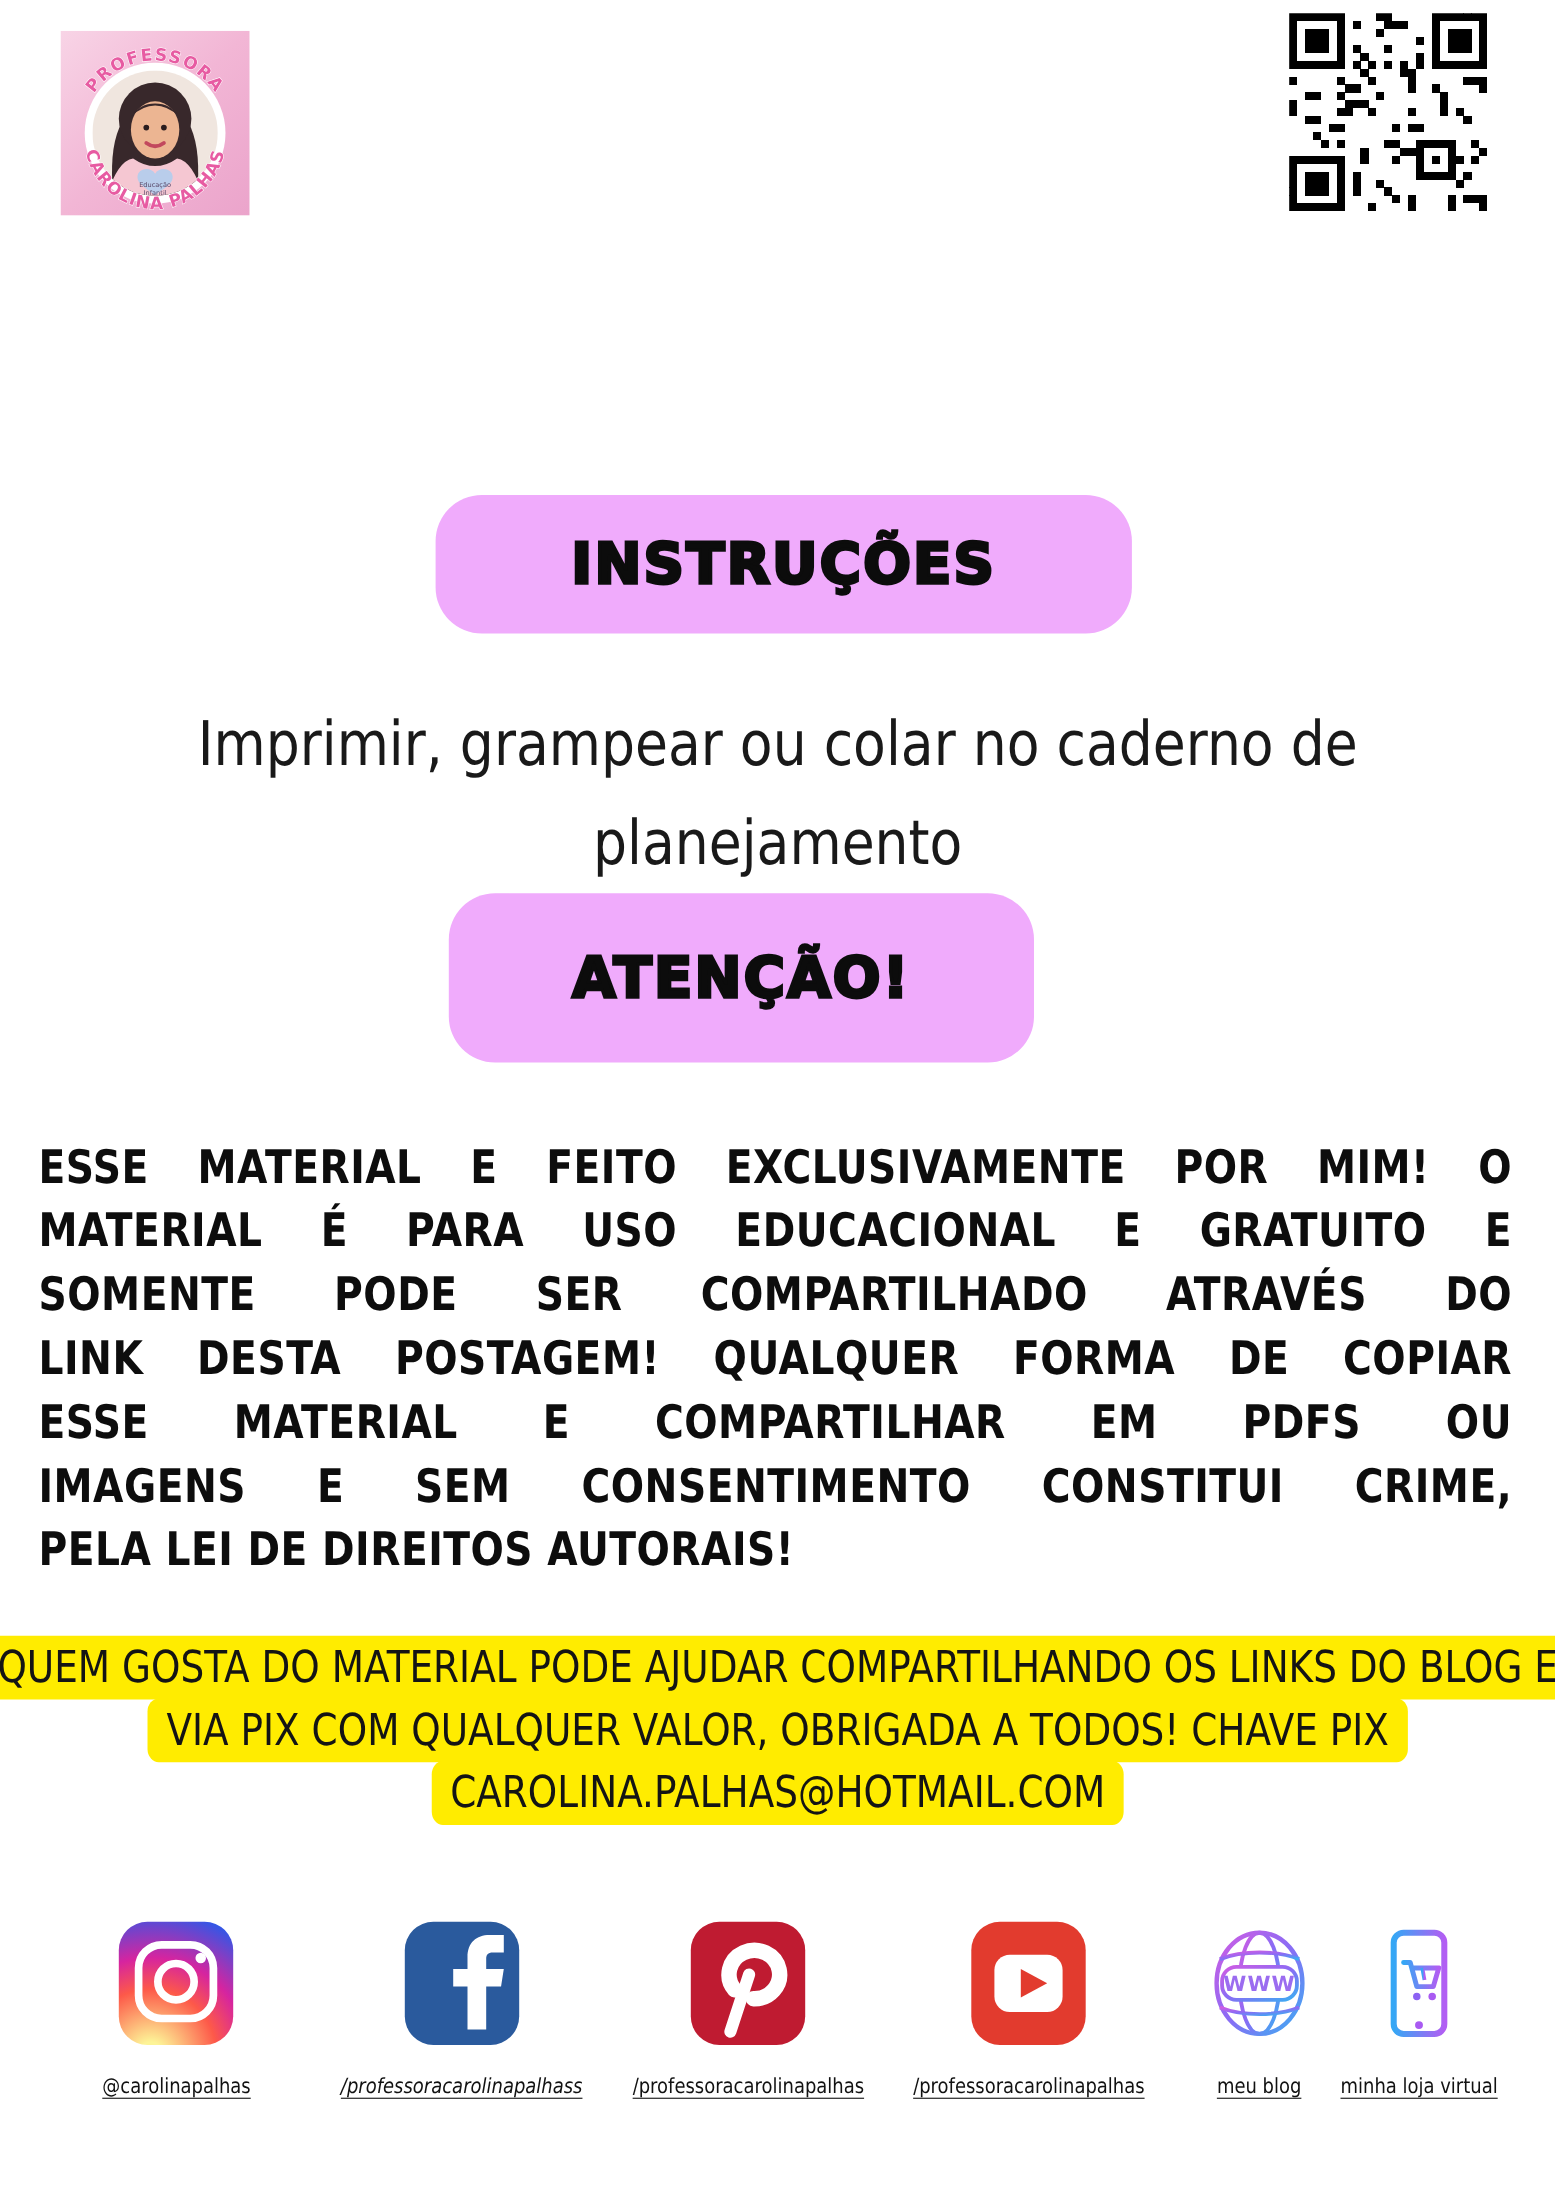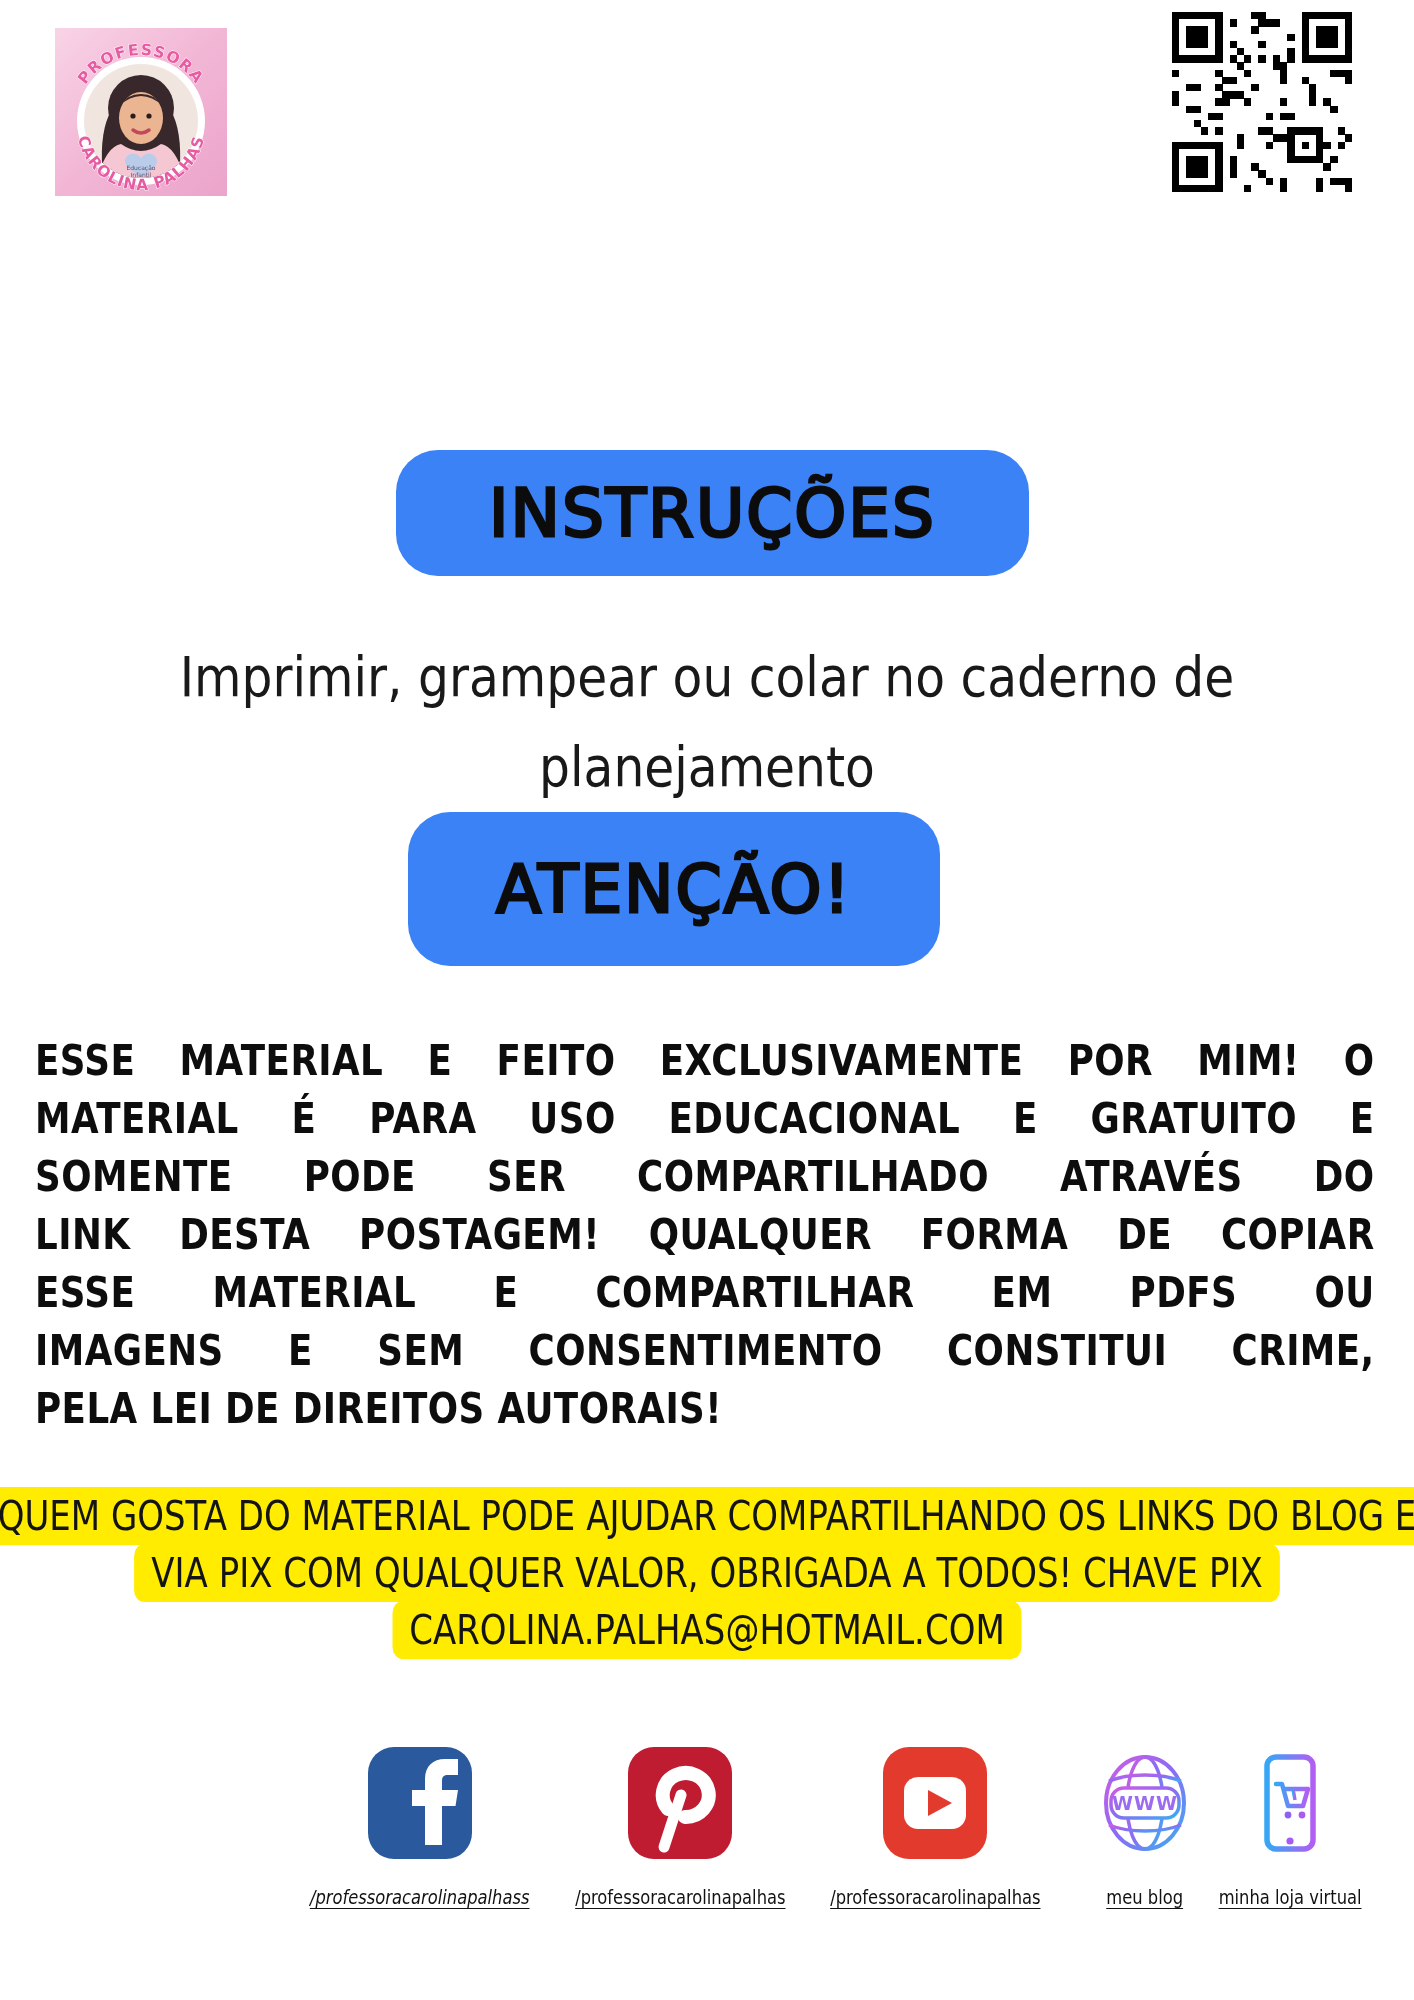--- a/index.html
+++ b/index.html
@@ -23,8 +23,8 @@
   
   .big-badge{
     position:absolute;display:flex;align-items:center;justify-content:center;
-    background:#3b82f6;border-radius:42px;
-    font-weight:normal;font-size:66px;letter-spacing:2px;color:#0c0c0c;
+    background:#f0abfc;border-radius:42px;
+    font-weight:bold;font-size:51px;letter-spacing:2px;color:#0c0c0c;
     -webkit-text-stroke:3px #0c0c0c;
   }
   .badge-instrucoes{left:396px;top:450px;width:633px;height:126px;}

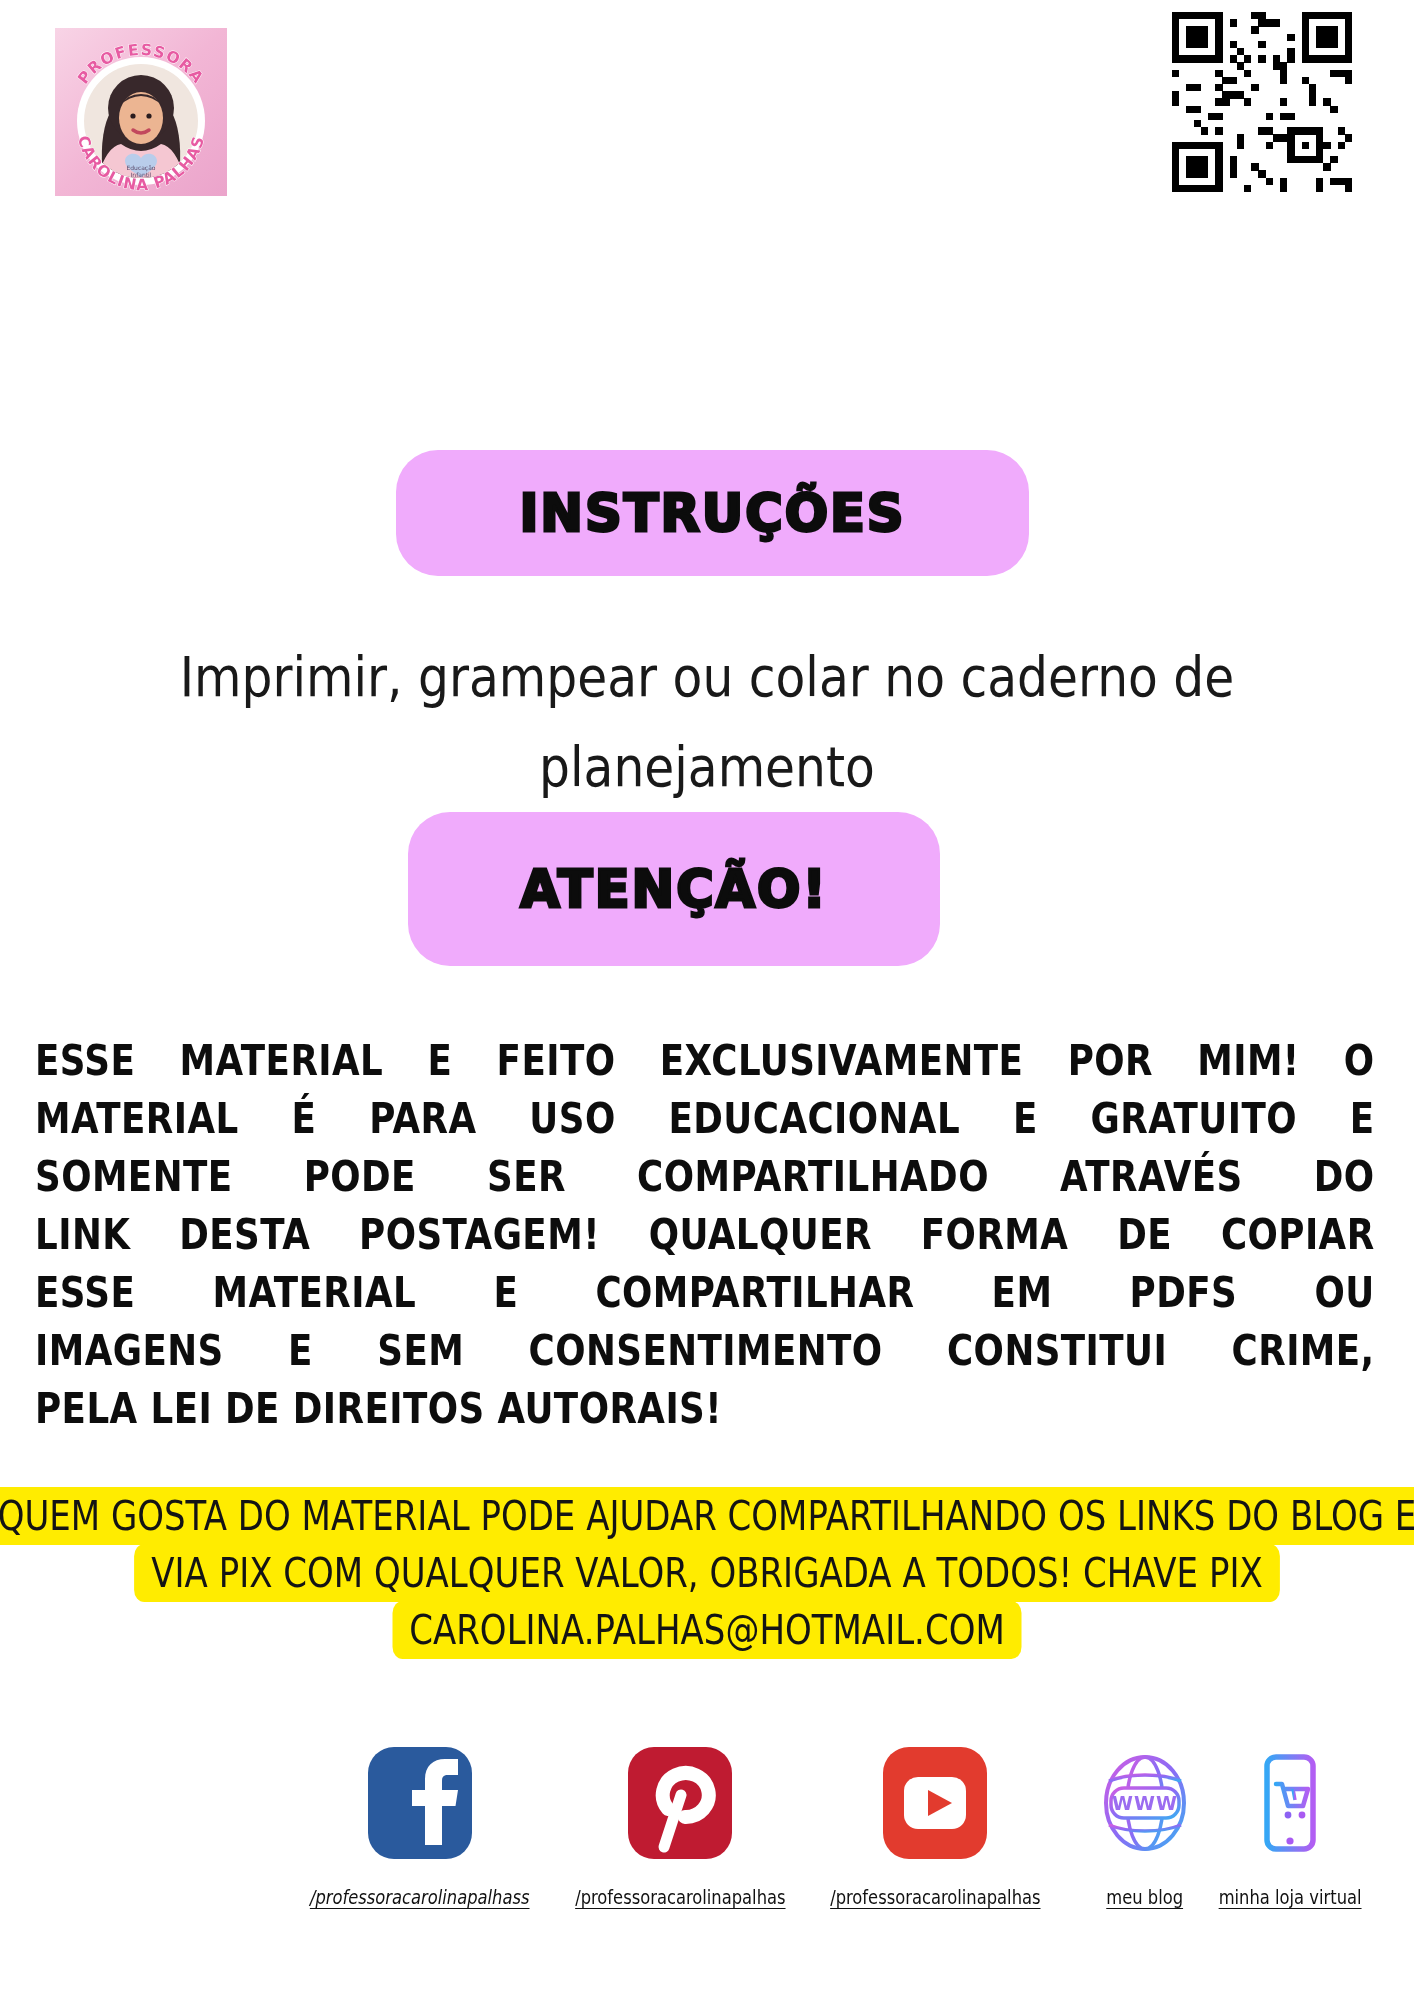--- a/index.html
+++ b/index.html
@@ -353,6 +353,18 @@
     <div class="pix-line"><span class="hl">CAROLINA.PALHAS@HOTMAIL.COM</span></div>
   </div>
 
+  <div class="social-col" style="left:20px;">
+    <div class="icon-area">
+      <div class="app-box instagram-bg">
+        <svg viewBox="0 0 104 112">
+          <rect x="18" y="21" width="68" height="67" rx="21" fill="none" stroke="#fff" stroke-width="7"></rect>
+          <circle cx="52" cy="54.5" r="16.5" fill="none" stroke="#fff" stroke-width="7"></circle>
+          <circle cx="74.5" cy="33" r="4.8" fill="#fff"></circle>
+        </svg>
+      </div>
+    </div>
+    <span class="social-label">@carolinapalhas</span>
+  </div>
 
   <div class="social-col" style="left:280px;font-style:italic;">
     <div class="icon-area">

